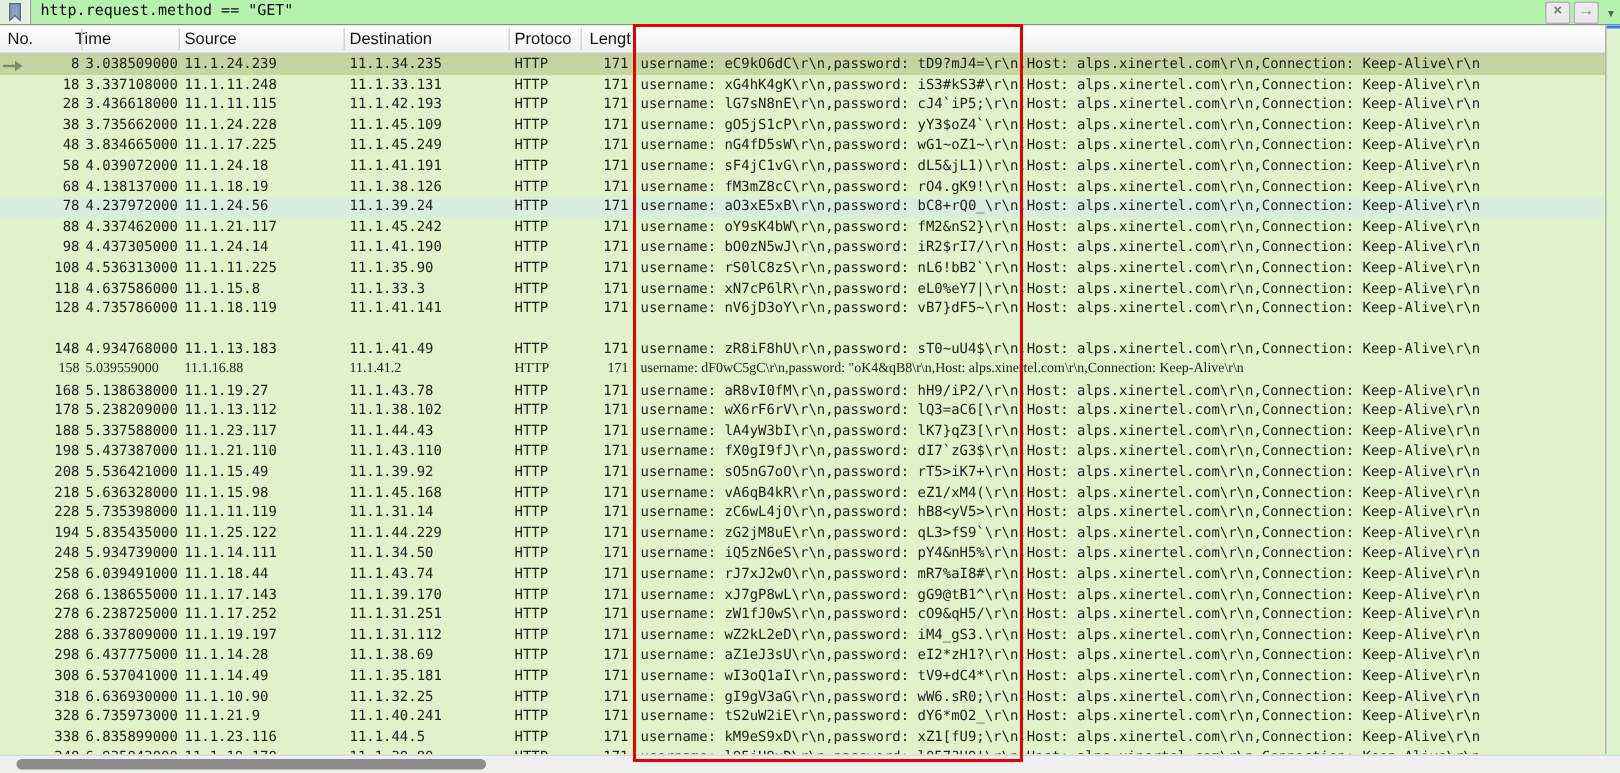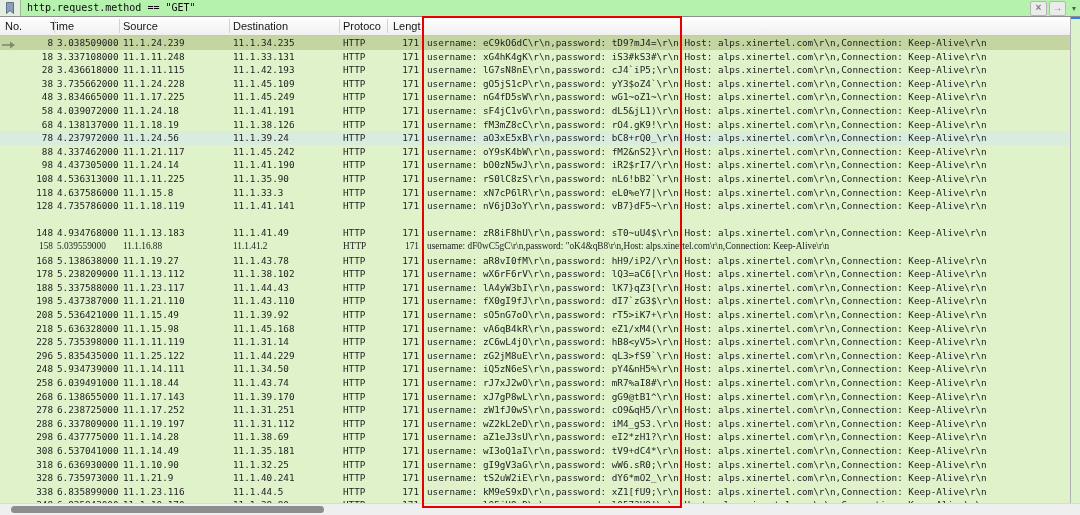--- a/index.html
+++ b/index.html
@@ -334,7 +334,7 @@
       <div class="pcell c-req">username: zC6wL4jO\r\n,password: hB8&lt;yV5&gt;\r\n,Host: alps.xinertel.com\r\n,Connection: Keep-Alive\r\n</div>
     </div>
     <div class="prow" style="top: 312.8px;">
-      <div class="pcell c-no">296</div>
+      <div class="pcell c-no">194</div>
       <div class="pcell c-time">5.835435000</div>
       <div class="pcell c-src">11.1.25.122</div>
       <div class="pcell c-dst">11.1.44.229</div>

